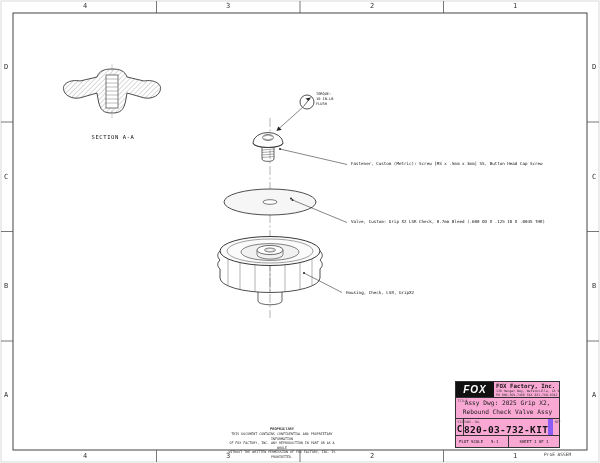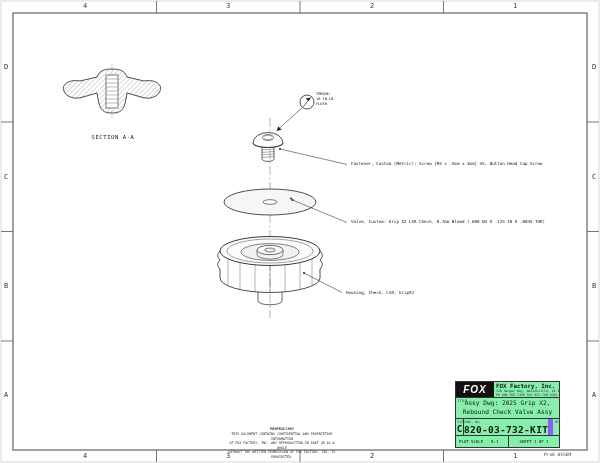--- a/index.html
+++ b/index.html
@@ -19,7 +19,7 @@
   .callout.c3 { left:346px; top:290px; }
 
   .titleblock { position:absolute; left:455px; top:381px; width:105px; height:67px;
-    border:1px solid #333; background:#86efac; display:flex; flex-direction:column; }
+    border:1px solid #333; background:#f9a8d4; display:flex; flex-direction:column; }
   .tb-r1 { height:16px; display:flex; border-bottom:1px solid #333; }
   .tb-logo { width:38px; background:#111; color:#fff; display:flex; align-items:center; justify-content:center;
     font-family:"Liberation Sans", sans-serif; font-style:italic; font-weight:bold; font-size:10px; letter-spacing:1px; }

